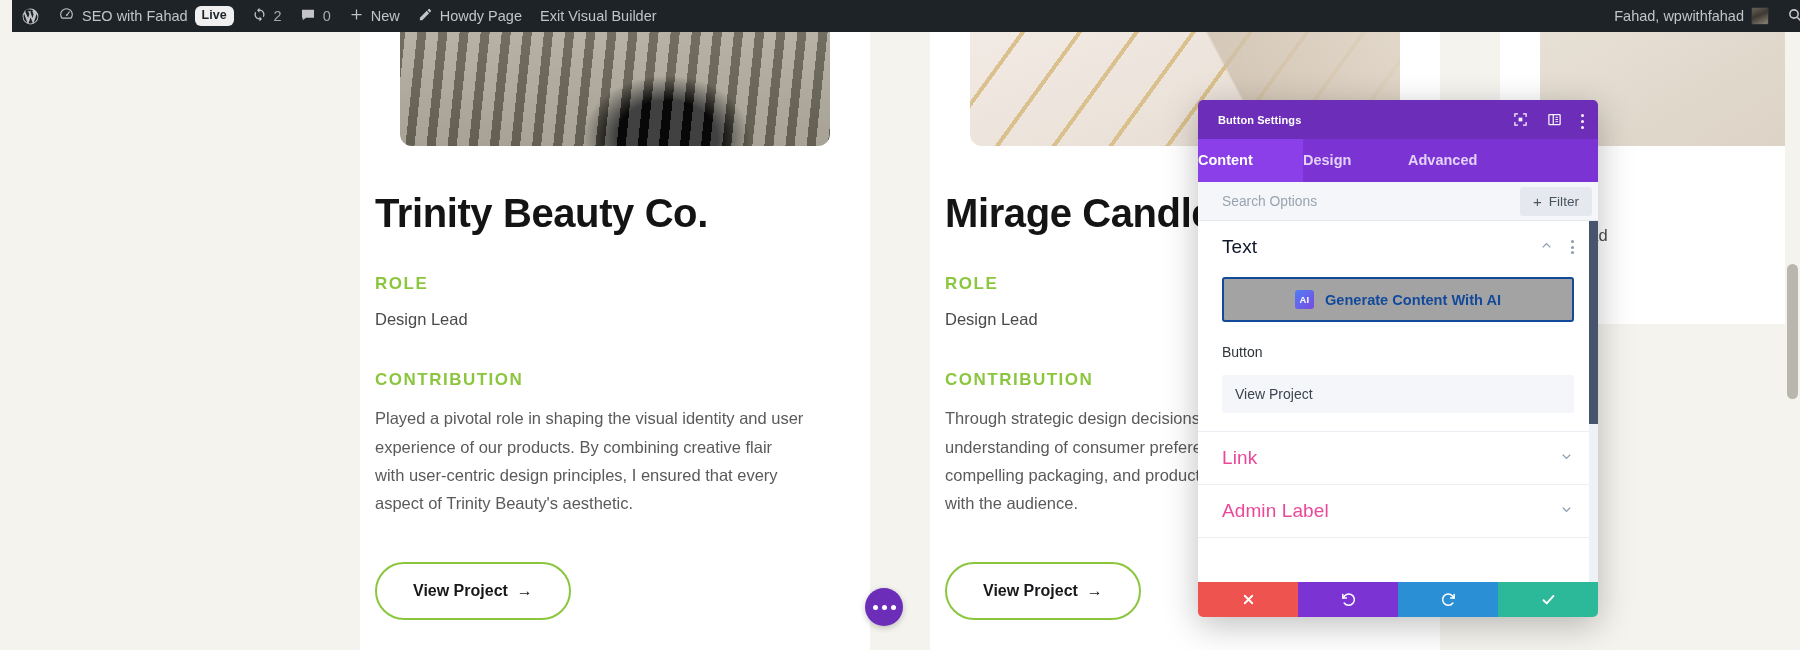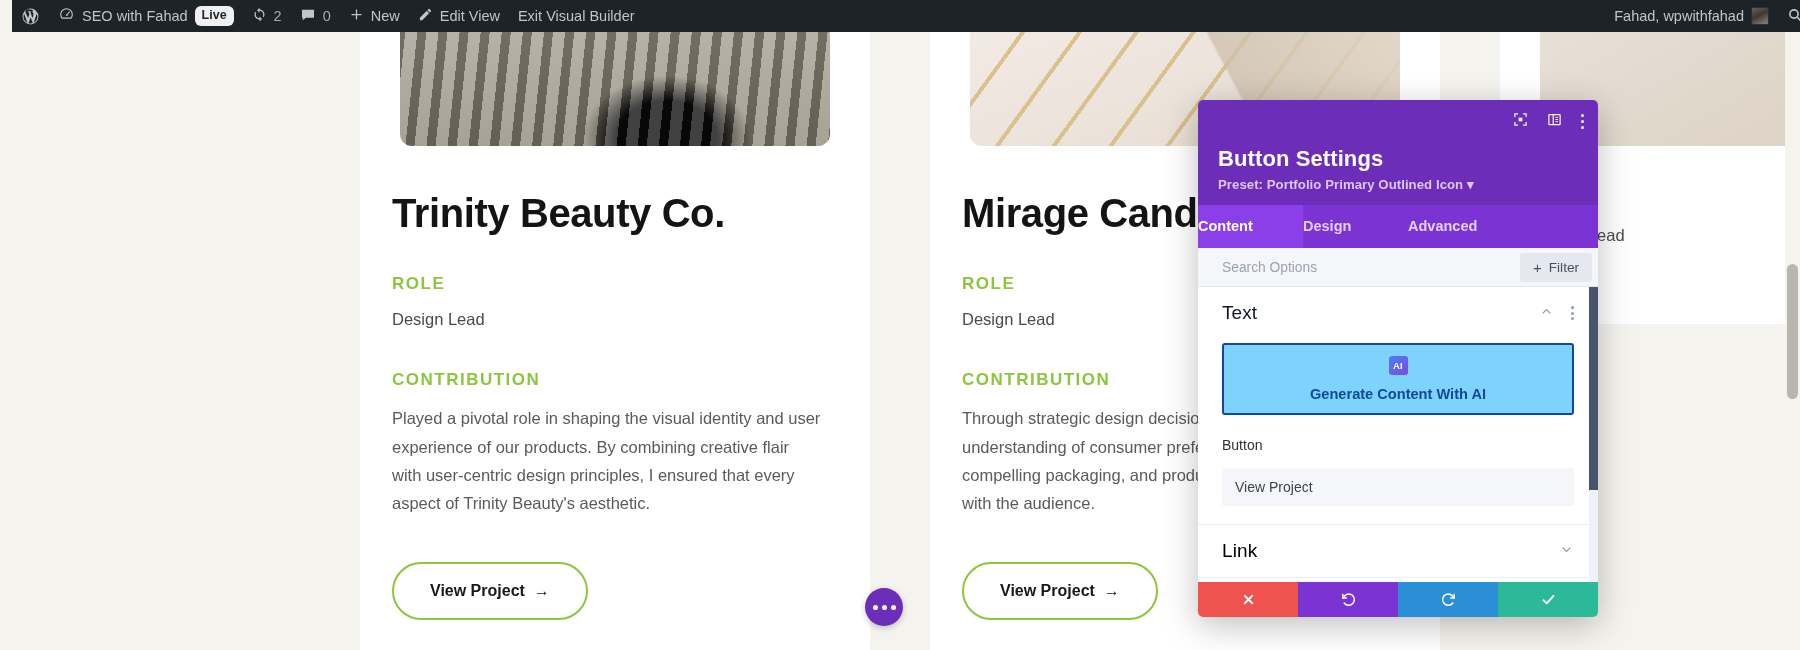--- a/index.html
+++ b/index.html
@@ -400,7 +400,7 @@
         <path d="M3 17.25V21h3.75L17.8 9.94l-3.75-3.75L3 17.25zM20.7 7.04a1 1 0 0 0 0-1.41l-2.34-2.34a1 1 0 0 0-1.41 0l-1.83 1.83 3.75 3.75 1.83-1.83z"></path>
       </svg>
     </span>
-    <span>Edit View</span>
+    <span>Howdy Page</span>
   </div>
   <div class="ab-item">
     <span>Exit Visual Builder</span>

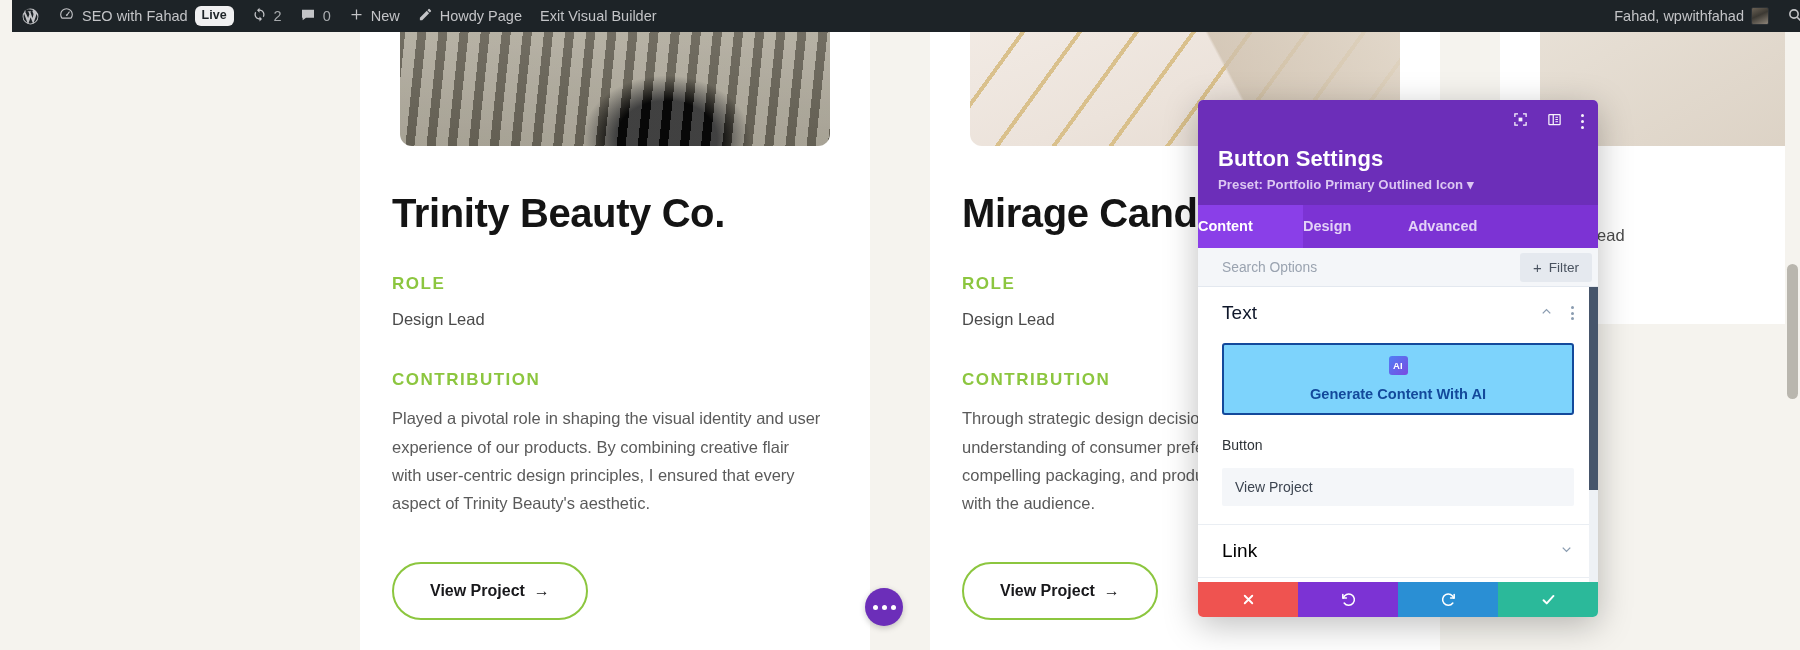--- a/index.html
+++ b/index.html
@@ -184,10 +184,9 @@
   }
   .modal-title {
     color: #ffffff;
-    font-size: 22px;
+    font-size: 11px;
     font-weight: 700;
     letter-spacing: 0.1px;
-    margin-top: 32px;
   }
   .modal-preset {
     color: #dcc7f2;

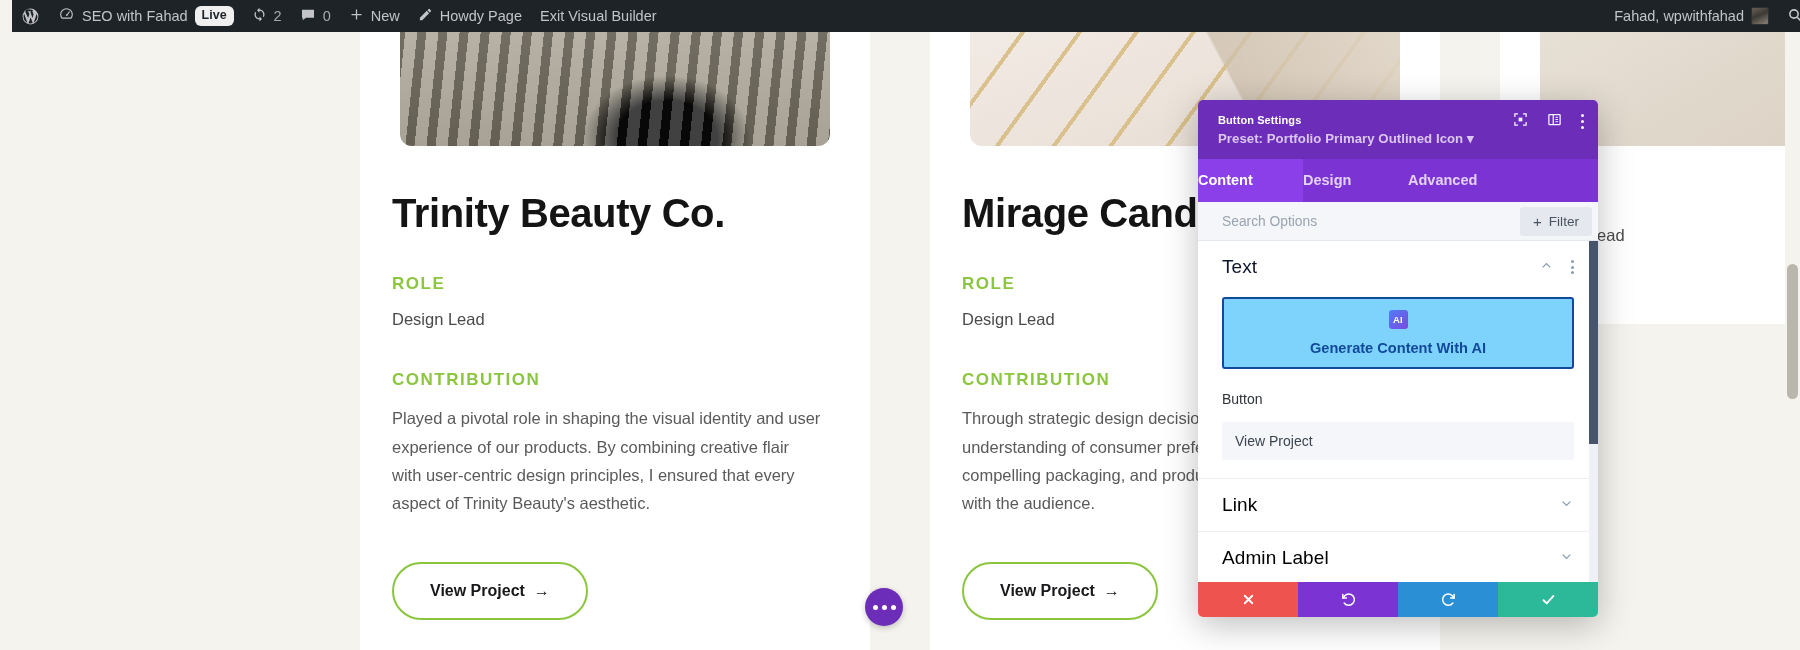--- a/index.html
+++ b/index.html
@@ -477,10 +477,6 @@
 
   <div class="modal-header">
     <div class="modal-title">Button Settings</div>
-    <div class="modal-preset">
-      <span>Preset: Portfolio Primary Outlined Icon</span>
-      <span>▾</span>
-    </div>
     <div class="header-icons">
       <span class="hdr-icon">
         <svg width="15" height="15" viewBox="0 0 24 24" fill="none" stroke="#fff" stroke-width="2">

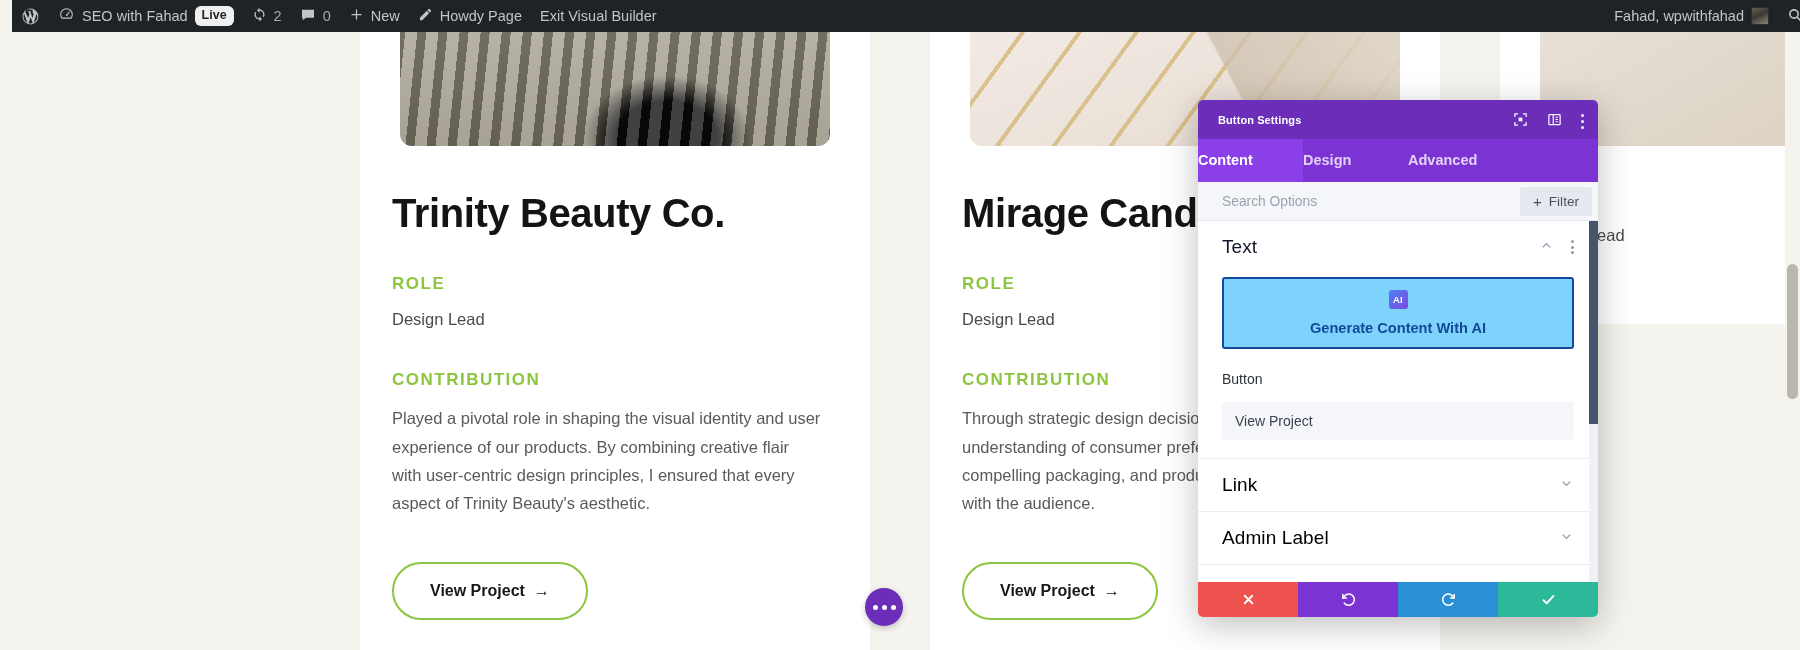--- a/index.html
+++ b/index.html
@@ -88,7 +88,7 @@
     background: linear-gradient(150deg,#e9e2d8 0%,#d8cdbf 100%);
   }
 
-  .card-body { padding: 0 32px; }
+  .card-body { padding: 0 15px; }
 
   .card-title {
     font-size: 40px;

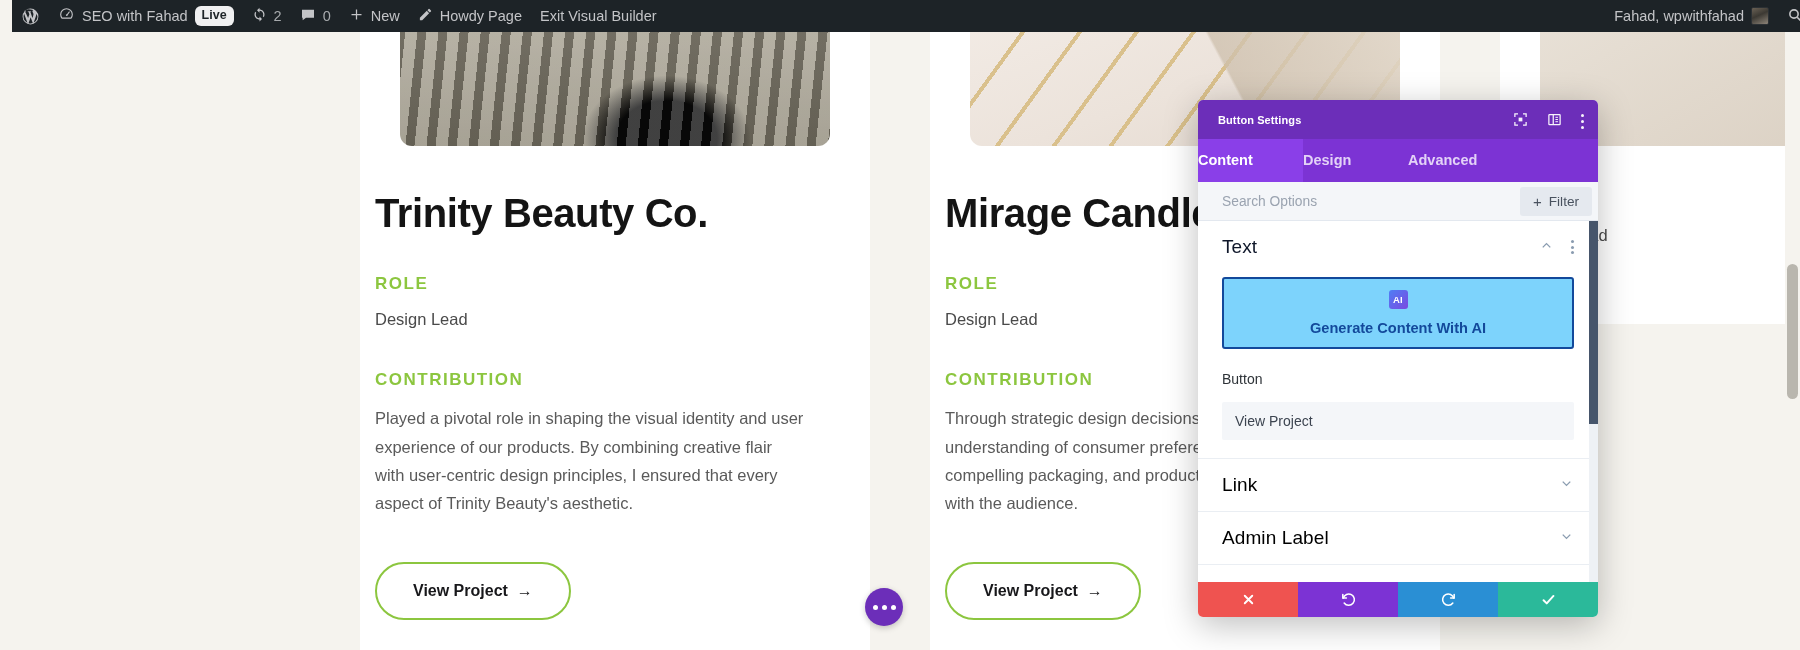--- a/index.html
+++ b/index.html
@@ -285,7 +285,7 @@
     width: 100%;
     border: 2px solid #13499b;
     border-radius: 3px;
-    background: #7dd3fc;
+    background: #a3a3a3;
     padding: 11px 0;
     display: flex; align-items: center; justify-content: center; gap: 11px;
     color: #13499b;
@@ -293,7 +293,6 @@
     font-weight: 700;
     cursor: pointer;
     font-family: "Liberation Sans", sans-serif;
-    flex-direction: column;
   }
   .ai-badge {
     width: 19px; height: 19px; border-radius: 3px;

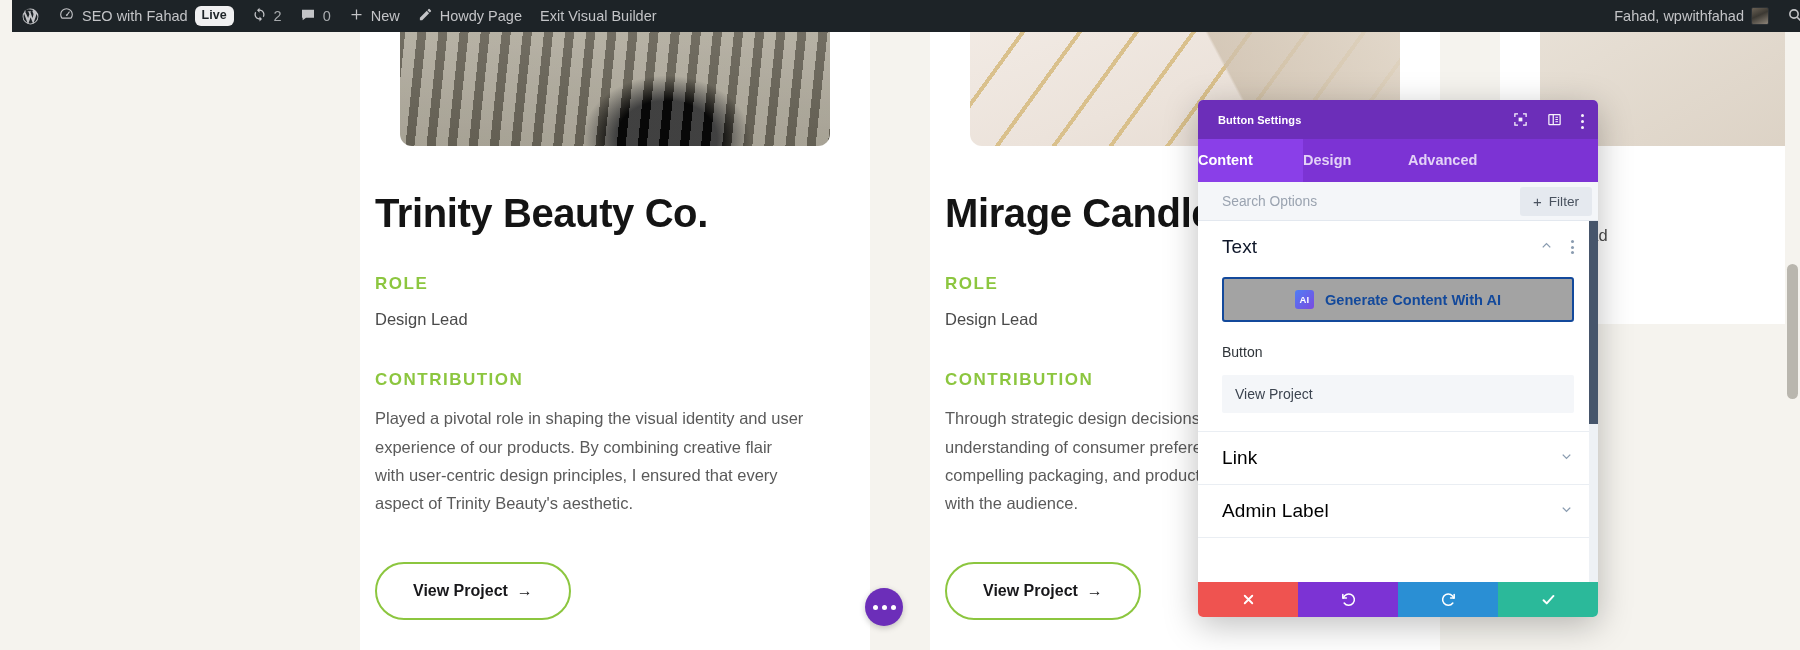--- a/index.html
+++ b/index.html
@@ -265,7 +265,7 @@
   }
   .section-title {
     font-size: 19px;
-    color: #000000;
+    color: #ec4899;
     font-weight: 400;
     flex: 1;
     letter-spacing: 0.1px;

